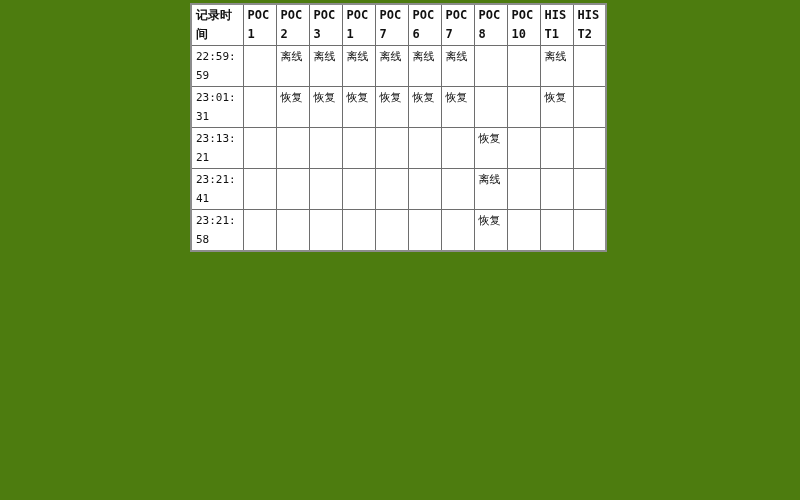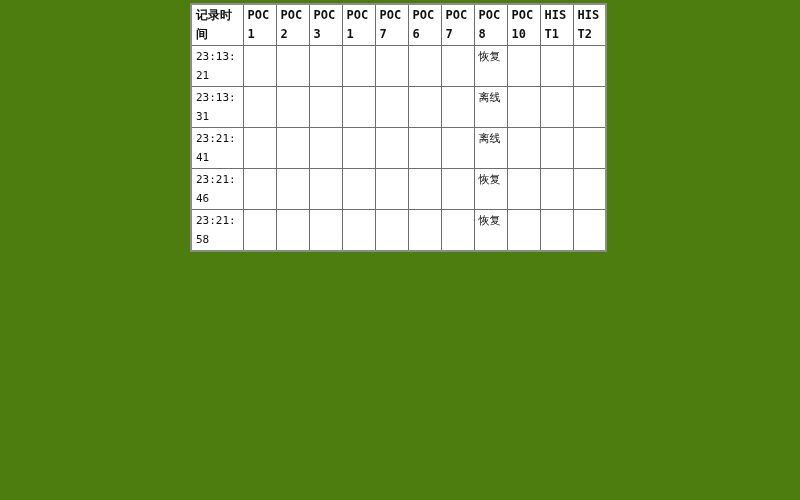--- a/index.html
+++ b/index.html
@@ -90,6 +90,20 @@
     </thead>
     <tbody id="table-body">
         <tr>
+          <td>22:59:59</td>
+          <td></td>
+          <td>离线</td>
+          <td>离线</td>
+          <td>离线</td>
+          <td>离线</td>
+          <td>离线</td>
+          <td>离线</td>
+          <td></td>
+          <td></td>
+          <td>离线</td>
+          <td></td>
+        </tr>
+        <tr>
           <td>23:13:21</td>
           <td></td>
           <td></td>

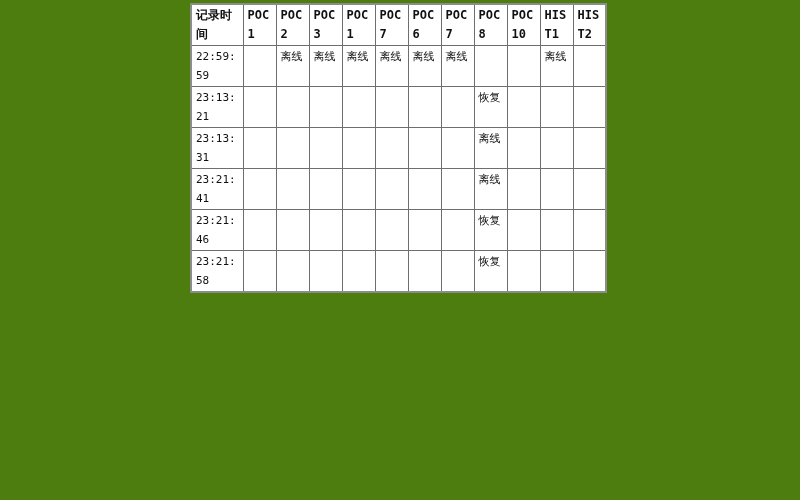--- a/index.html
+++ b/index.html
@@ -104,6 +104,20 @@
           <td></td>
         </tr>
         <tr>
+          <td>23:01:31</td>
+          <td></td>
+          <td>恢复</td>
+          <td>恢复</td>
+          <td>恢复</td>
+          <td>恢复</td>
+          <td>恢复</td>
+          <td>恢复</td>
+          <td></td>
+          <td></td>
+          <td>恢复</td>
+          <td></td>
+        </tr>
+        <tr>
           <td>23:13:21</td>
           <td></td>
           <td></td>

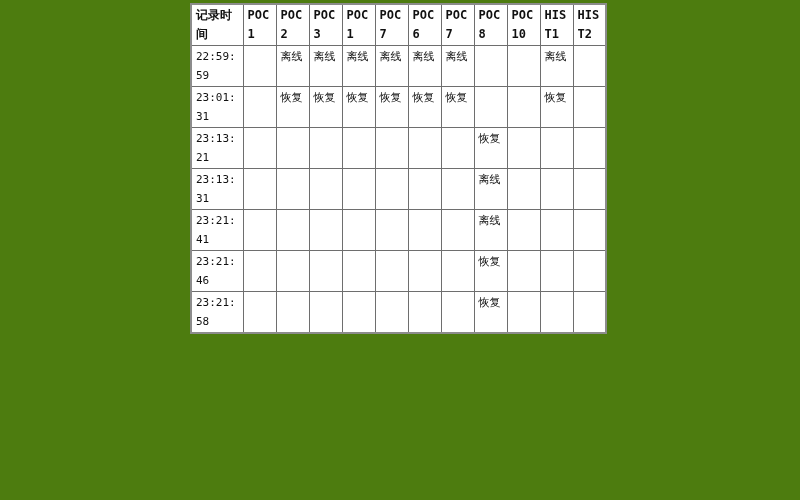--- a/index.html
+++ b/index.html
@@ -132,20 +132,6 @@
           <td></td>
         </tr>
         <tr>
-          <td>23:13:31</td>
-          <td></td>
-          <td></td>
-          <td></td>
-          <td></td>
-          <td></td>
-          <td></td>
-          <td></td>
-          <td>离线</td>
-          <td></td>
-          <td></td>
-          <td></td>
-        </tr>
-        <tr>
           <td>23:21:41</td>
           <td></td>
           <td></td>

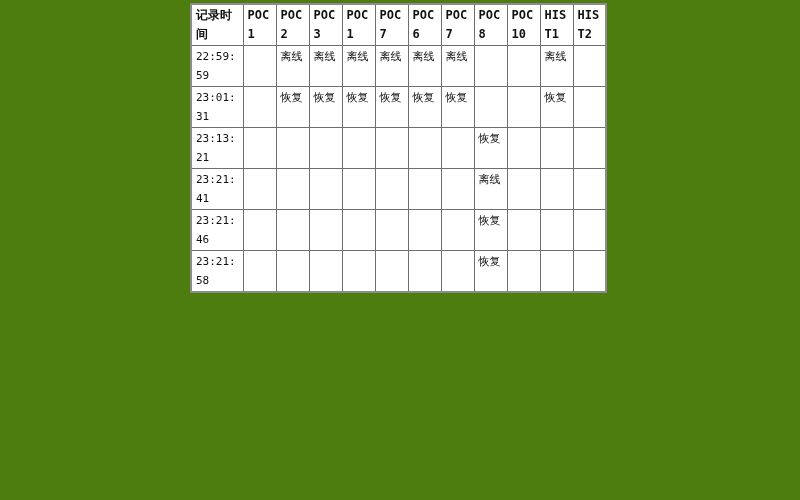--- a/index.html
+++ b/index.html
@@ -146,20 +146,6 @@
           <td></td>
         </tr>
         <tr>
-          <td>23:21:46</td>
-          <td></td>
-          <td></td>
-          <td></td>
-          <td></td>
-          <td></td>
-          <td></td>
-          <td></td>
-          <td>恢复</td>
-          <td></td>
-          <td></td>
-          <td></td>
-        </tr>
-        <tr>
           <td>23:21:58</td>
           <td></td>
           <td></td>

